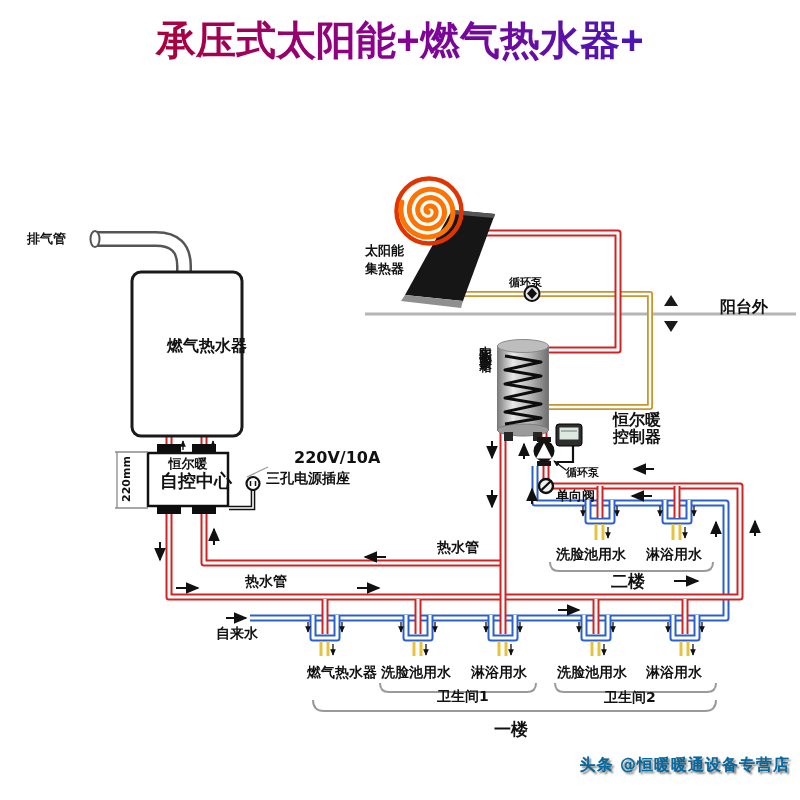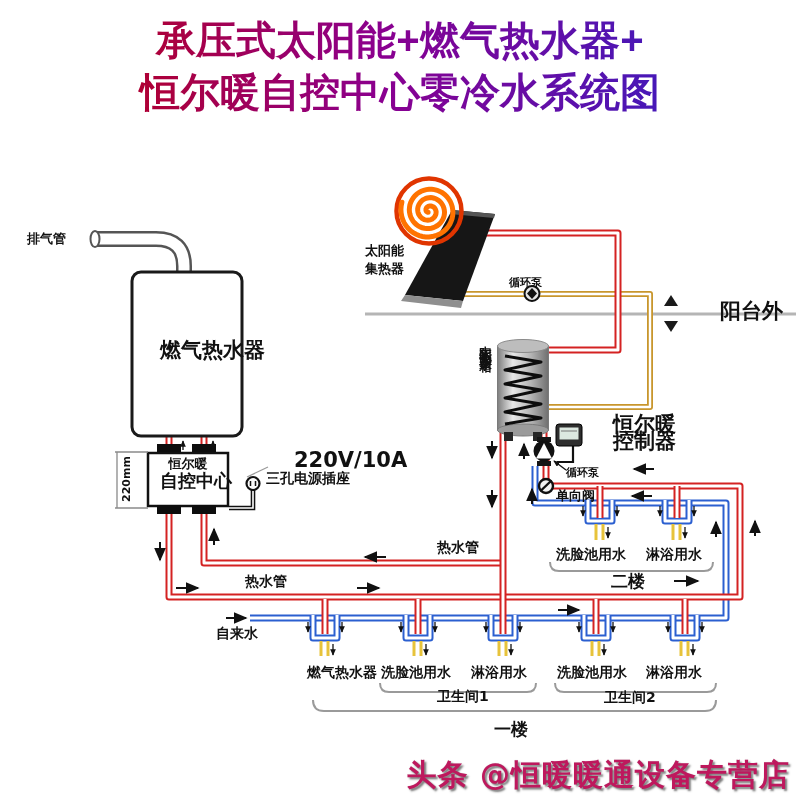--- a/index.html
+++ b/index.html
@@ -36,7 +36,6 @@
 
   <div class="titlebox">
     <span class="title-line">承压式太阳能+燃气热水器+</span>
-    <span class="title-line">恒尔暖自控中心零冷水系统图</span>
   </div>
 
   <svg class="diagram" width="800" height="800" viewBox="0 0 800 800">

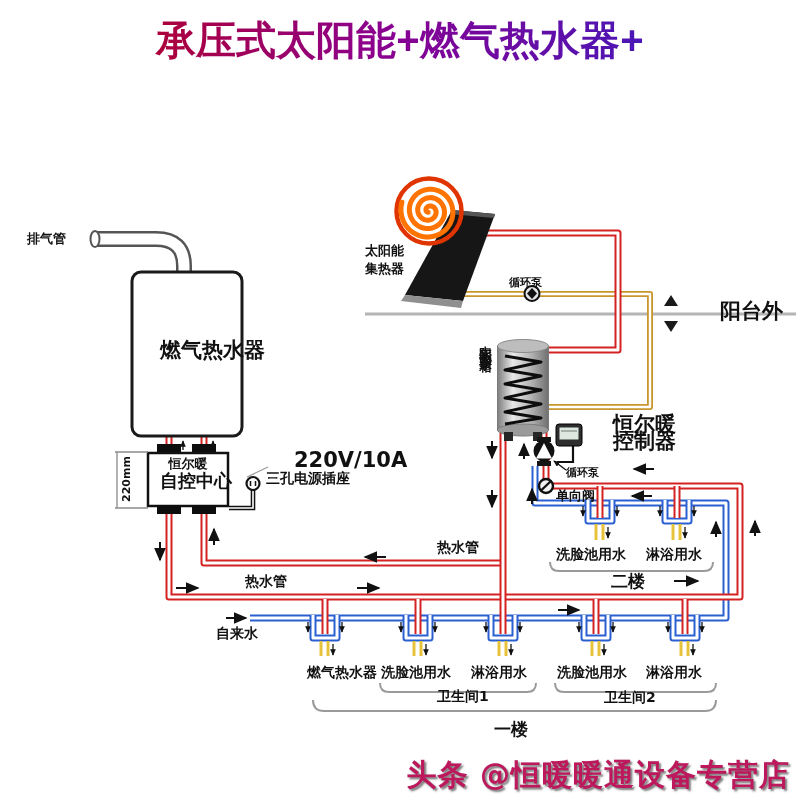--- a/index.html
+++ b/index.html
@@ -21,7 +21,7 @@
   .arrS{stroke:#111;stroke-width:1.3;fill:none;}
   .bracket{stroke:#9a9a9a;stroke-width:2;fill:none;}
   .lbl{position:absolute;color:#111;font-weight:bold;white-space:nowrap;}
-  .s11{font-size:11px;} .s13{font-size:13px;} .s14{font-size:14px;} .s15{font-size:21px;padding-left:28px;}
+  .s11{font-size:11px;} .s13{font-size:13px;} .s14{font-size:14px;} .s15{font-size:16px;padding-left:28px;}
   .s17{font-size:17px;} .s18{font-size:18px;}
   .ctr{text-align:center;}
   .vtext{writing-mode:vertical-rl;text-orientation:upright;letter-spacing:2px;line-height:1;}

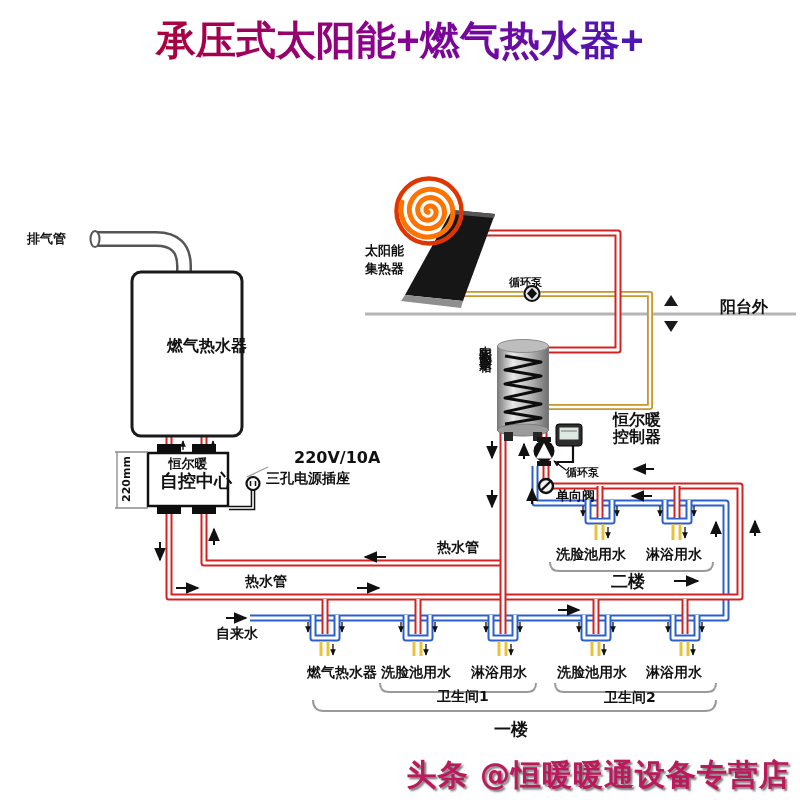--- a/index.html
+++ b/index.html
@@ -26,7 +26,7 @@
   .ctr{text-align:center;}
   .vtext{writing-mode:vertical-rl;text-orientation:upright;letter-spacing:2px;line-height:1;}
   .rot{transform:translate(-50%,-50%) rotate(-90deg);font-weight:bold;}
-  .watermark{position:absolute;right:10px;top:755px;font-size:30px;font-weight:700;color:#be185d;
+  .watermark{position:absolute;right:10px;top:755px;font-size:16px;font-weight:700;color:#0369a1;
              letter-spacing:1px;text-shadow:2px 2px 2px rgba(110,110,110,.9),0 0 1px #c9c9c9;}
 </style>
 </head>

